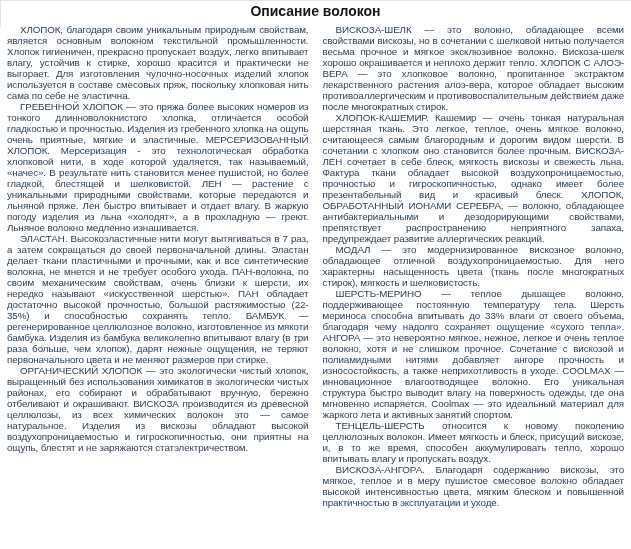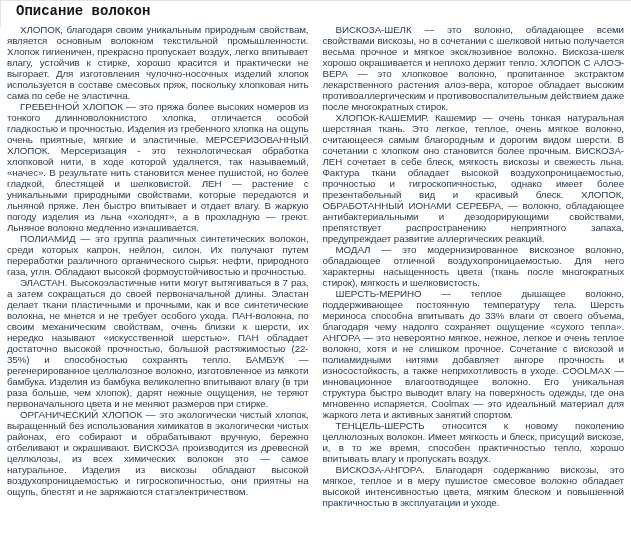--- a/index.html
+++ b/index.html
@@ -20,12 +20,12 @@
     background: #e3e3e3;
   }
   h1.doc-title {
-    margin: 2px 0 5px 16px;
-    text-align: left;
+    margin: 2px 0 5px 0;
+    text-align: center;
     font-size: 14px;
     font-weight: 700;
     color: #161616;
-    font-family: Liberation Mono, monospace;
+    font-family: Liberation Sans, sans-serif;
   }
   .columns {
     display: flex;

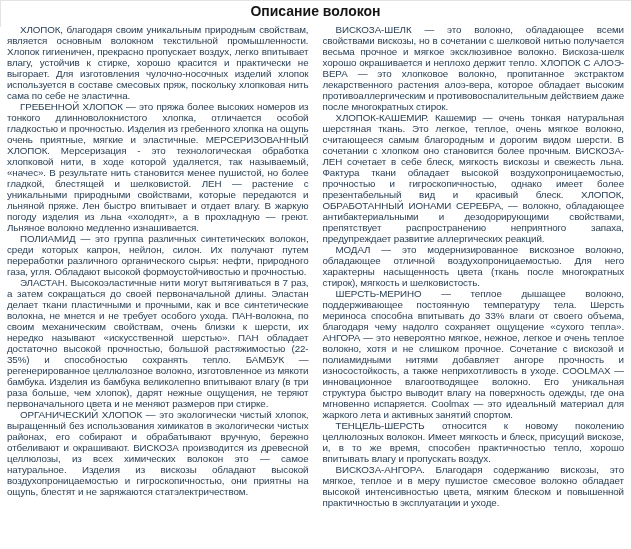--- a/index.html
+++ b/index.html
@@ -54,7 +54,6 @@
   <div class="col">
       <p>ХЛОПОК, благодаря своим уникальным природным свойствам, является основным волокном текстильной промышленности. Хлопок гигиеничен, прекрасно пропускает воздух, легко впитывает влагу, устойчив к стирке, хорошо красится и практически не выгорает. Для изготовления чулочно-носочных изделий хлопок используется в составе смесовых пряж, поскольку хлопковая нить сама по себе не эластична.</p>
       <p>ГРЕБЕННОЙ ХЛОПОК — это пряжа более высоких номеров из тонкого длинноволокнистого хлопка, отличается особой гладкостью и прочностью. Изделия из гребенного хлопка на ощупь очень приятные, мягкие и эластичные. МЕРСЕРИЗОВАННЫЙ ХЛОПОК. Мерсеризация - это технологическая обработка хлопковой нити, в ходе которой удаляется, так называемый, «начес». В результате нить становится менее пушистой, но более гладкой, блестящей и шелковистой. ЛЕН — растение с уникальными природными свойствами, которые передаются и льняной пряже. Лен быстро впитывает и отдает влагу. В жаркую погоду изделия из льна «холодят», а в прохладную — греют. Льняное волокно медленно изнашивается.</p>
-      <p>ПОЛИАМИД — это группа различных синтетических волокон, среди которых капрон, нейлон, силон. Их получают путем переработки различного органического сырья: нефти, природного газа, угля. Обладают высокой формоустойчивостью и прочностью.</p>
       <p>ЭЛАСТАН. Высокоэластичные нити могут вытягиваться в 7 раз, а затем сокращаться до своей первоначальной длины. Эластан делает ткани пластичными и прочными, как и все синтетические волокна, не мнется и не требует особого ухода. ПАН-волокна, по своим механическим свойствам, очень близки к шерсти, их нередко называют «искусственной шерстью». ПАН обладает достаточно высокой прочностью, большой растяжимостью (22-35%) и способностью сохранять тепло. БАМБУК — регенерированное целлюлозное волокно, изготовленное из мякоти бамбука. Изделия из бамбука великолепно впитывают влагу (в три раза больше, чем хлопок), дарят нежные ощущения, не теряют первоначального цвета и не меняют размеров при стирке.</p>
       <p>ОРГАНИЧЕСКИЙ ХЛОПОК — это экологически чистый хлопок, выращенный без использования химикатов в экологически чистых районах, его собирают и обрабатывают вручную, бережно отбеливают и окрашивают. ВИСКОЗА производится из древесной целлюлозы, из всех химических волокон это — самое натуральное. Изделия из вискозы обладают высокой воздухопроницаемостью и гигроскопичностью, они приятны на ощупь, блестят и не заряжаются статэлектричеством.</p>
     </div>

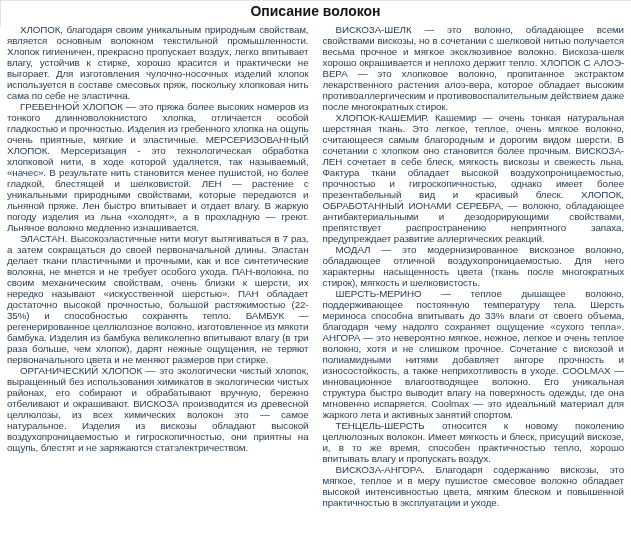--- a/index.html
+++ b/index.html
@@ -62,7 +62,7 @@
       <p>ХЛОПОК-КАШЕМИР. Кашемир — очень тонкая натуральная шерстяная ткань. Это легкое, теплое, очень мягкое волокно, считающееся самым благородным и дорогим видом шерсти. В сочетании с хлопком оно становится более прочным. ВИСКОЗА-ЛЕН сочетает в себе блеск, мягкость вискозы и свежесть льна. Фактура ткани обладает высокой воздухопроницаемостью, прочностью и гигроскопичностью, однако имеет более презентабельный вид и красивый блеск. ХЛОПОК, ОБРАБОТАННЫЙ ИОНАМИ СЕРЕБРА, — волокно, обладающее антибактериальными и дезодорирующими свойствами, препятствует распространению неприятного запаха, предупреждает развитие аллергических реакций.</p>
       <p>МОДАЛ — это модернизированное вискозное волокно, обладающее отличной воздухопроницаемостью. Для него характерны насыщенность цвета (ткань после многократных стирок), мягкость и шелковистость.</p>
       <p>ШЕРСТЬ-МЕРИНО — теплое дышащее волокно, поддерживающее постоянную температуру тела. Шерсть мериноса способна впитывать до 33% влаги от своего объема, благодаря чему надолго сохраняет ощущение «сухого тепла». АНГОРА — это невероятно мягкое, нежное, легкое и очень теплое волокно, хотя и не слишком прочное. Сочетание с вискозой и полиамидными нитями добавляет ангоре прочность и износостойкость, а также неприхотливость в уходе. COOLMAX — инновационное влагоотводящее волокно. Его уникальная структура быстро выводит влагу на поверхность одежды, где она мгновенно испаряется. Coolmax — это идеальный материал для жаркого лета и активных занятий спортом.</p>
-      <p>ТЕНЦЕЛЬ-ШЕРСТЬ относится к новому поколению целлюлозных волокон. Имеет мягкость и блеск, присущий вискозе, и, в то же время, способен практичностью тепло, хорошо впитывать влагу и пропускать воздух.</p>
+      <p>ТЕНЦЕЛЬ-ШЕРСТЬ относится к новому поколению целлюлозных волокон. Имеет мягкость и блеск, присущий вискозе, и, в то же время, способен аккумулировать тепло, хорошо впитывать влагу и пропускать воздух.</p>
       <p>ВИСКОЗА-АНГОРА. Благодаря содержанию вискозы, это мягкое, теплое и в меру пушистое смесовое волокно обладает высокой интенсивностью цвета, мягким блеском и повышенной практичностью в эксплуатации и уходе.</p>
     </div>
 </div>

